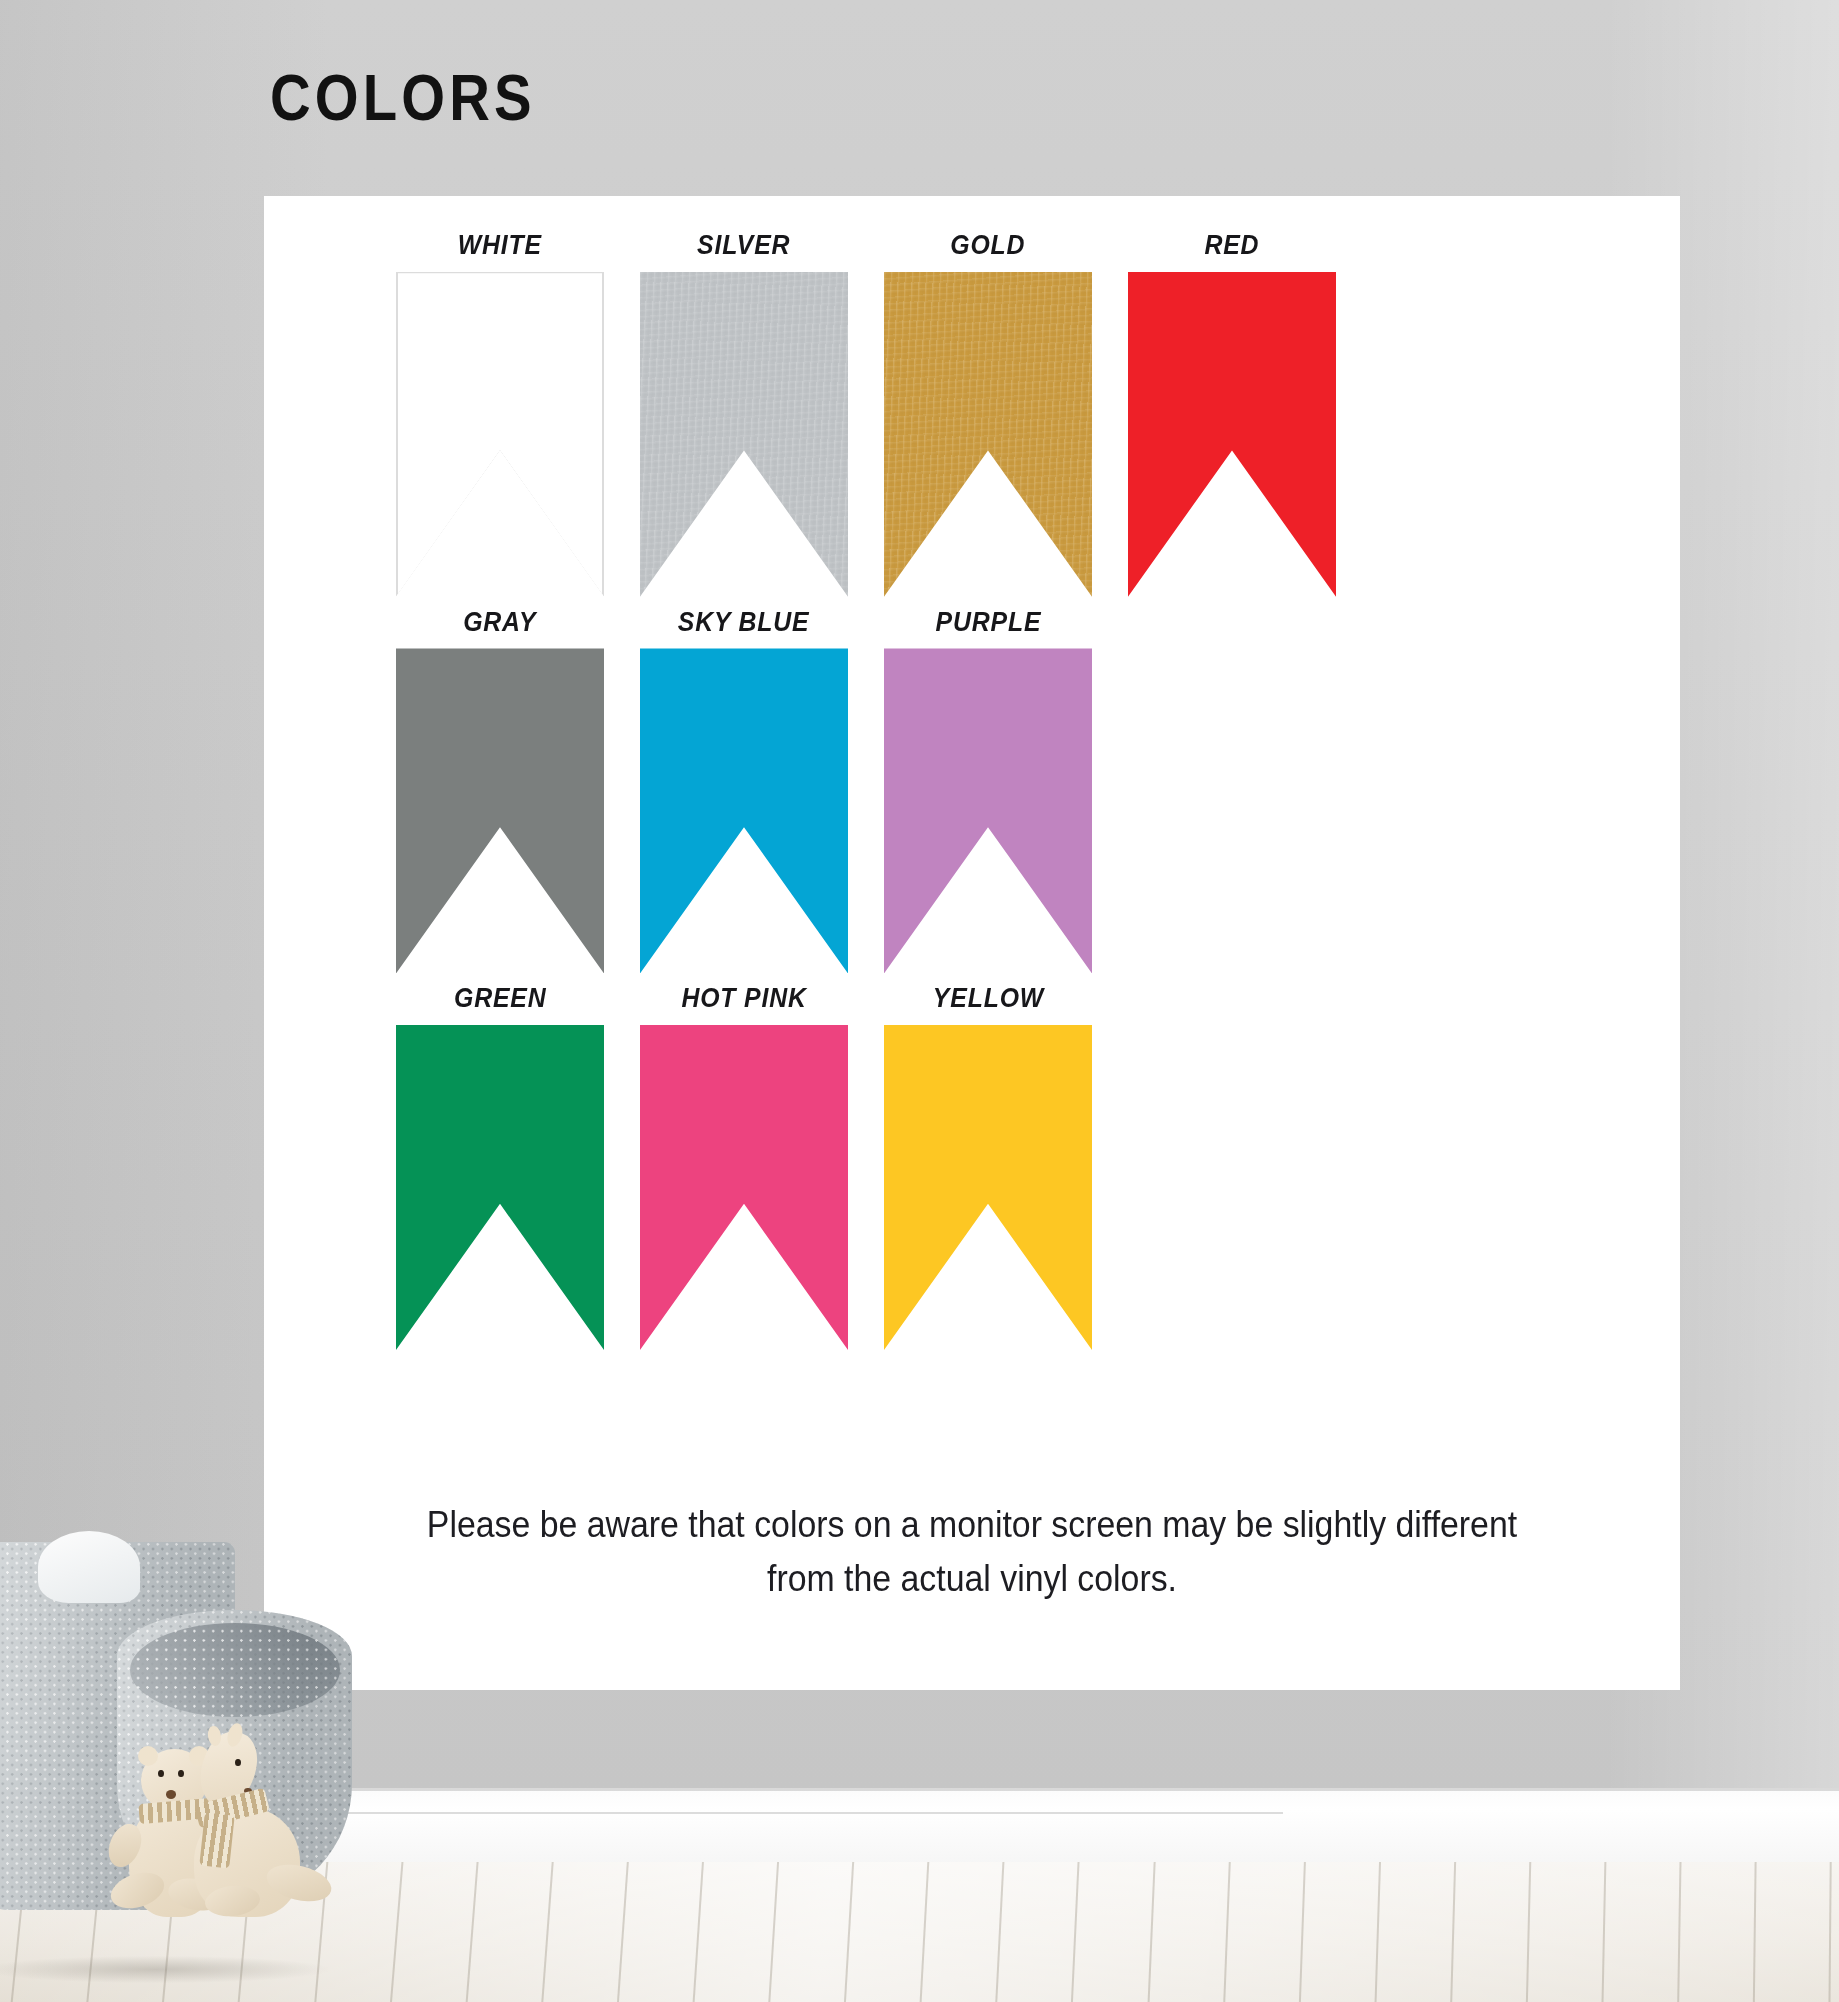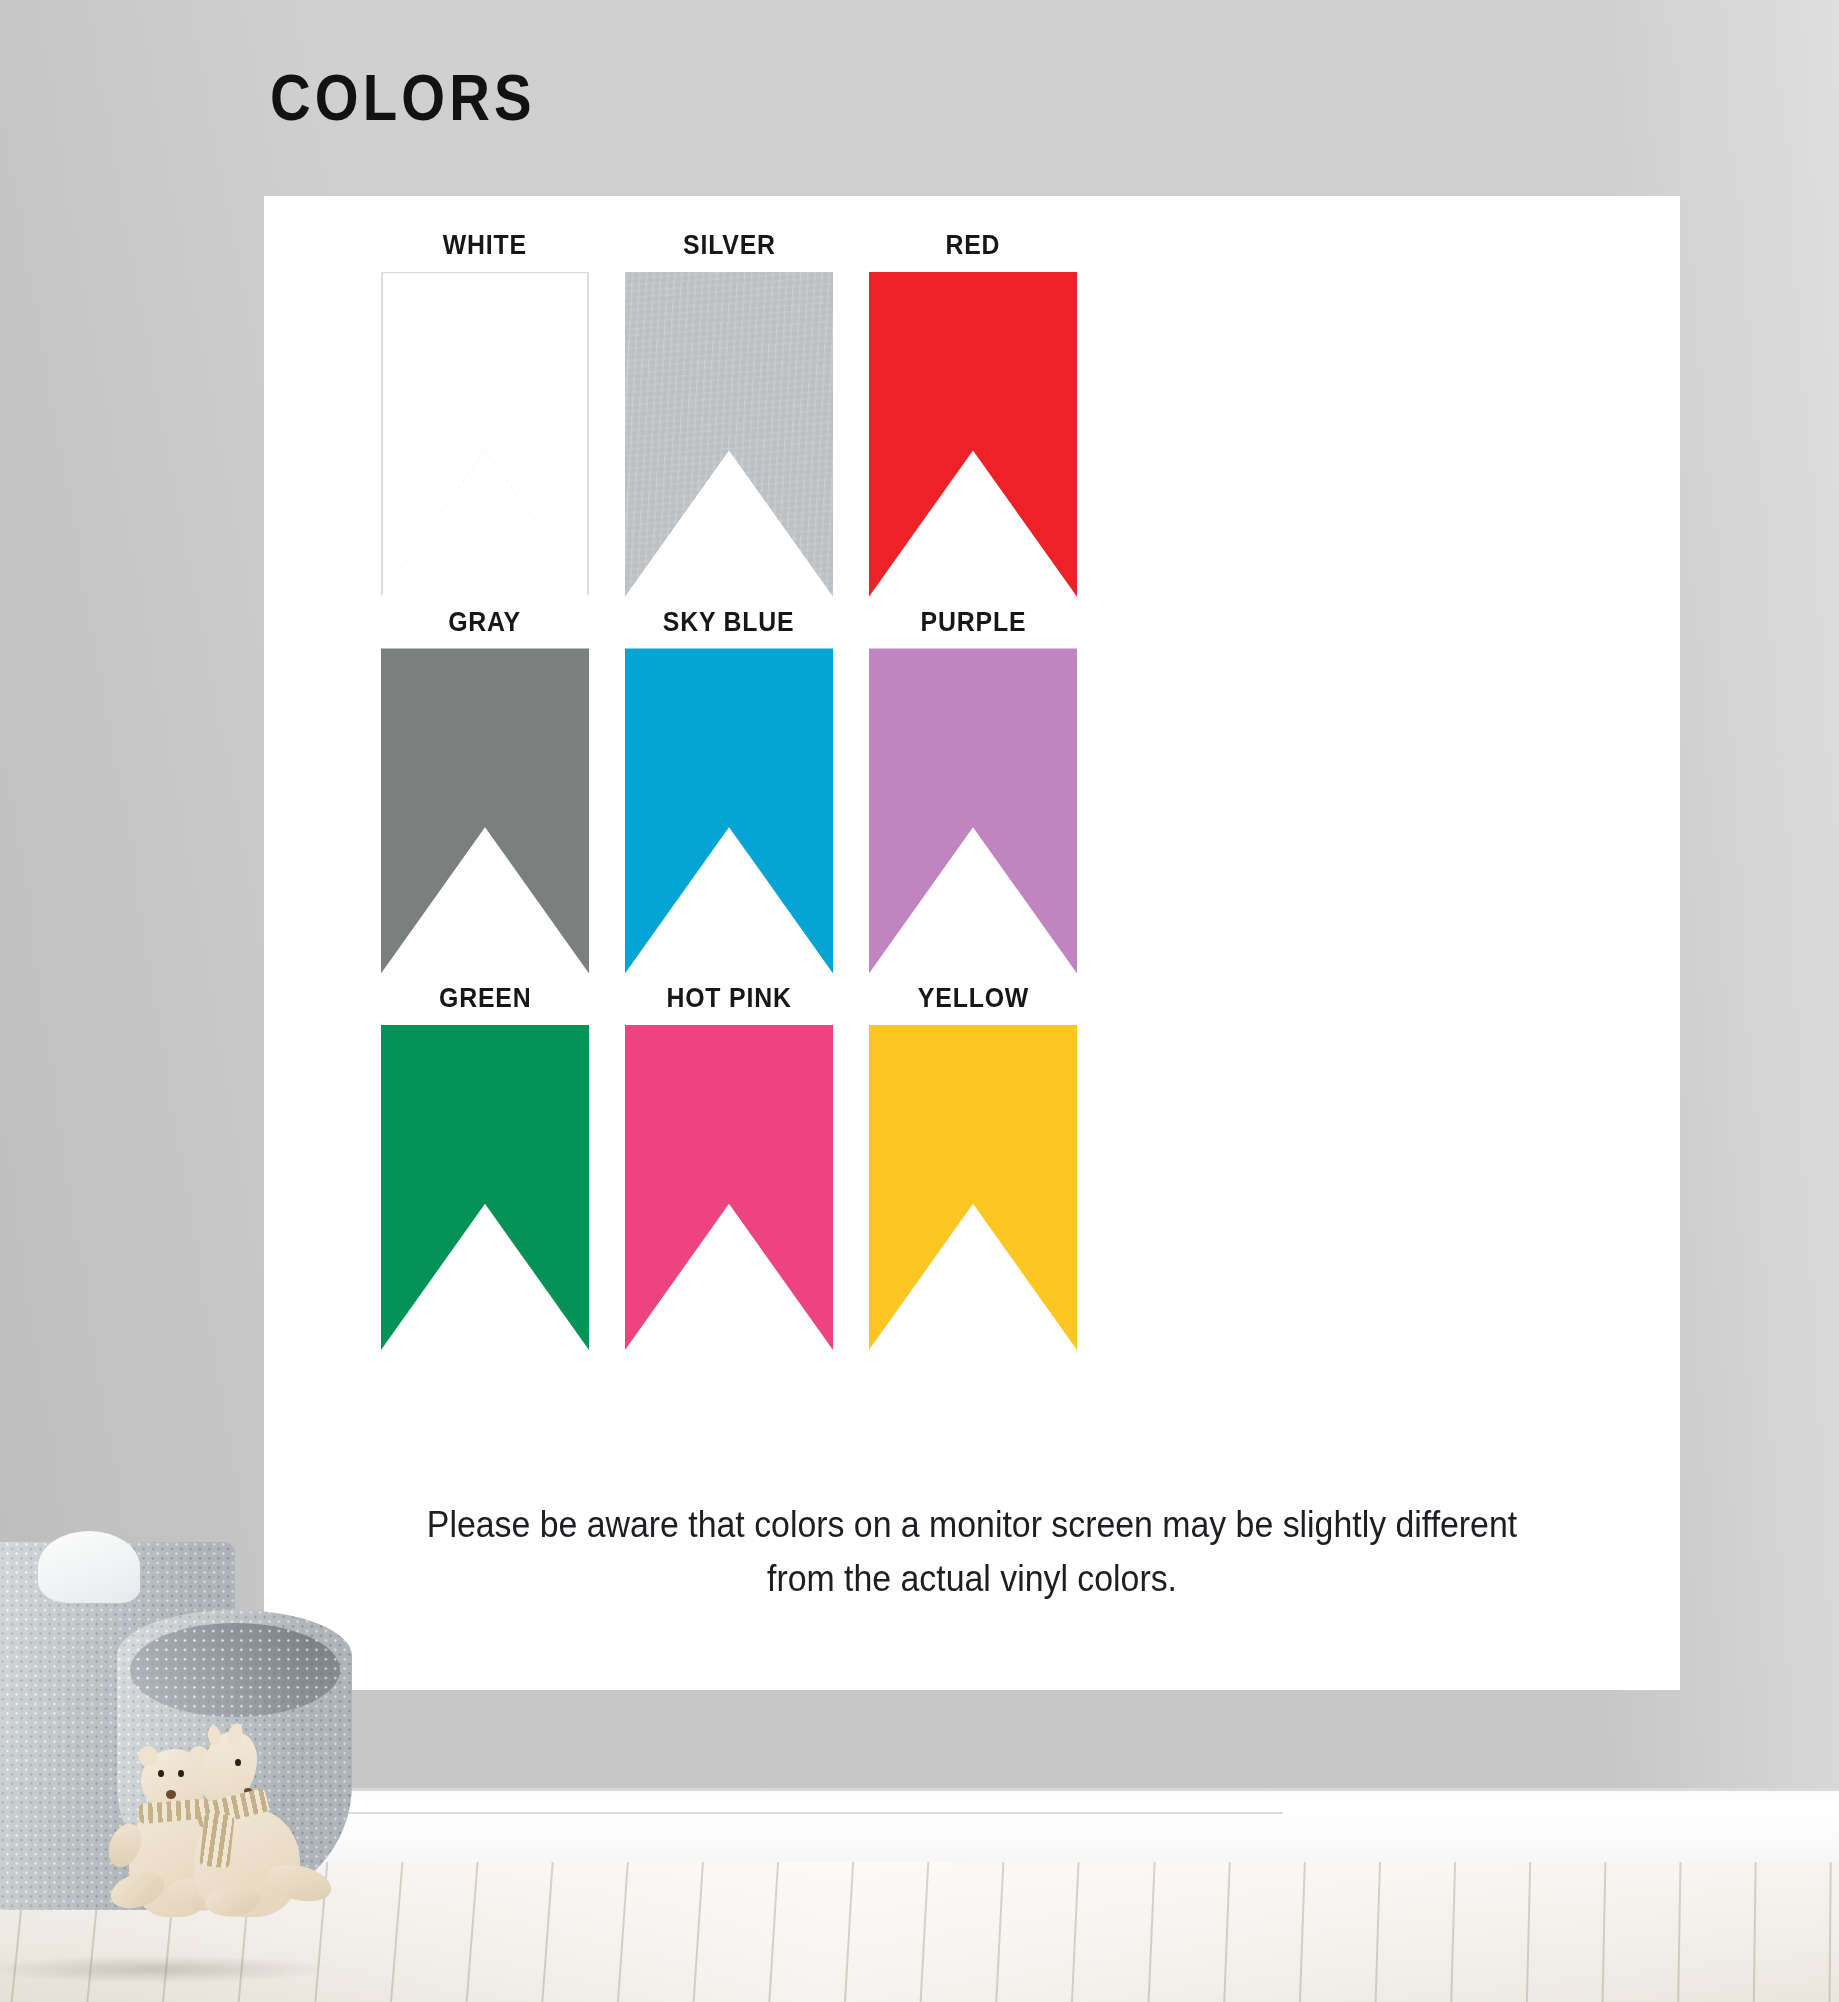--- a/index.html
+++ b/index.html
@@ -118,9 +118,10 @@
 
   .swatch-grid {
     position: absolute;
-    left: 117px;
+    left: 132px;
     top: 35px;
     width: 1181px;
+    font-style: italic;
   }
 
   .swatch-row {

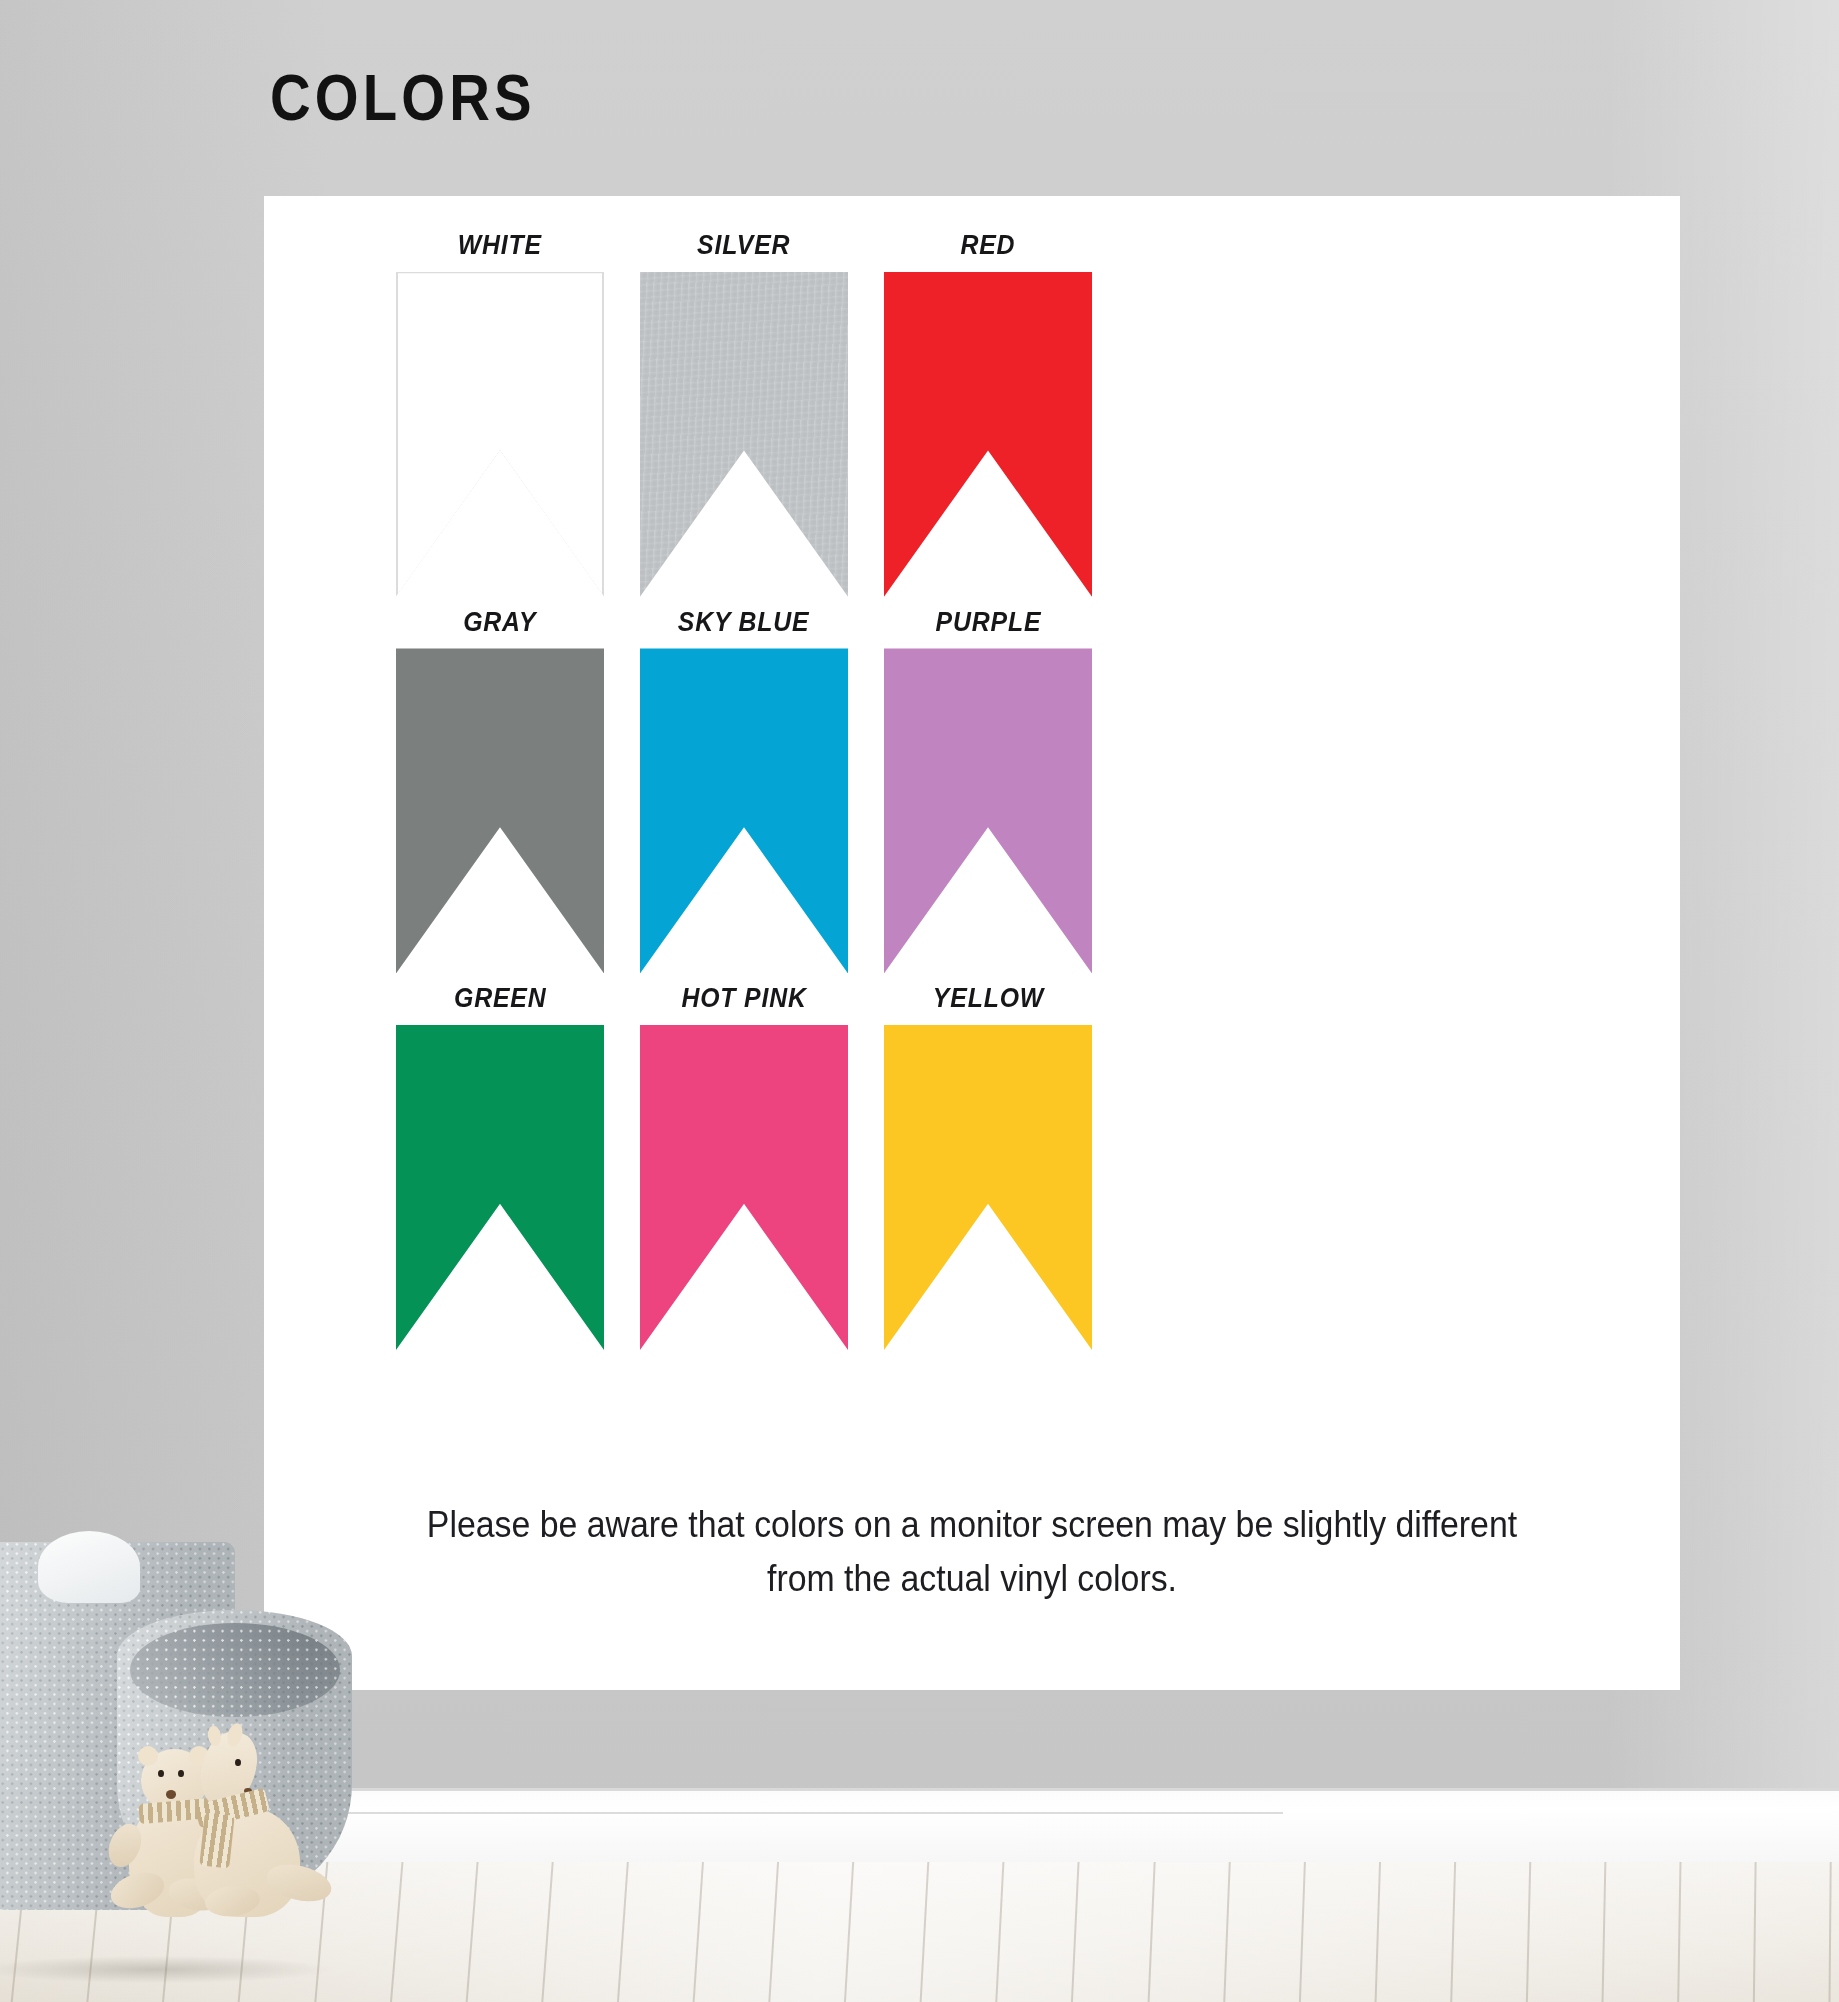--- a/index.html
+++ b/index.html
@@ -298,6 +298,12 @@
           <div class="swatch">
             <div class="swatch-label">SILVER</div>
             <div class="flag" style="background: rgb(192, 196, 199);">
+              <div class="flag-texture"></div>
+            </div>
+          </div>
+          <div class="swatch">
+            <div class="swatch-label">GOLD</div>
+            <div class="flag" style="background: rgb(203, 155, 63);">
               <div class="flag-texture"></div>
             </div>
           </div>

